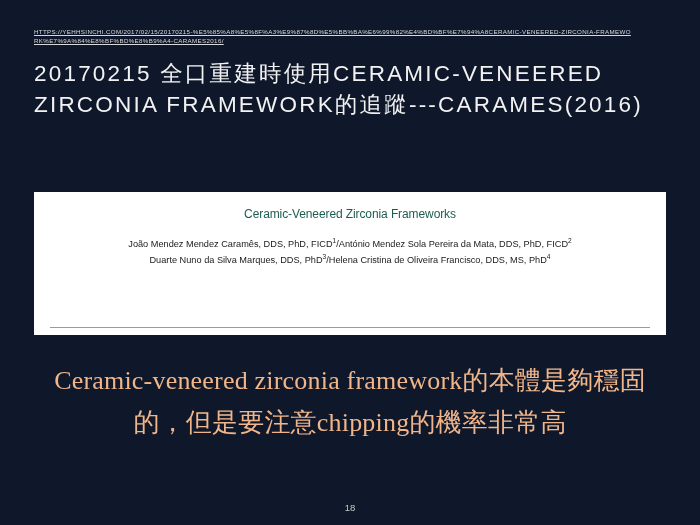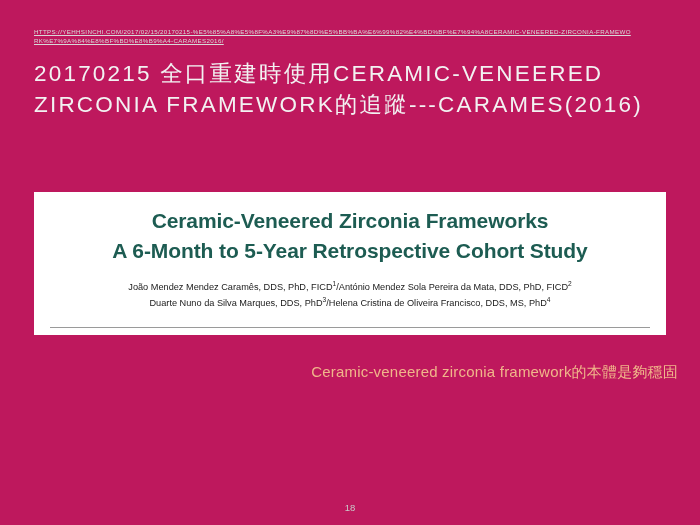--- a/index.html
+++ b/index.html
@@ -19,7 +19,7 @@
     left: 0; top: 0;
     width: 700px;
     height: 525px;
-    background: #be185d;
+    background: #0f172a;
   }
   .source-link {
     position: absolute;

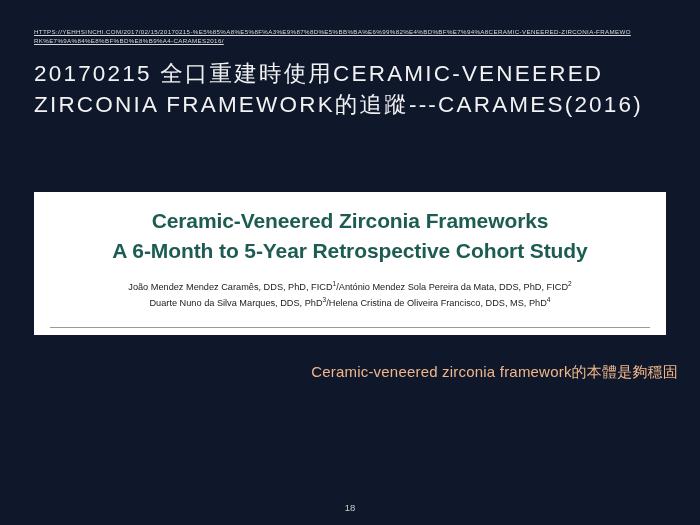--- a/index.html
+++ b/index.html
@@ -60,8 +60,8 @@
   .paper-title {
     text-align: center;
     color: #1d5c52;
-    font-weight: bold;
-    font-size: 21px;
+    font-weight: normal;
+    font-size: 12px;
     line-height: 1.42;
     letter-spacing: -0.1px;
     font-family: "Liberation Sans", sans-serif;

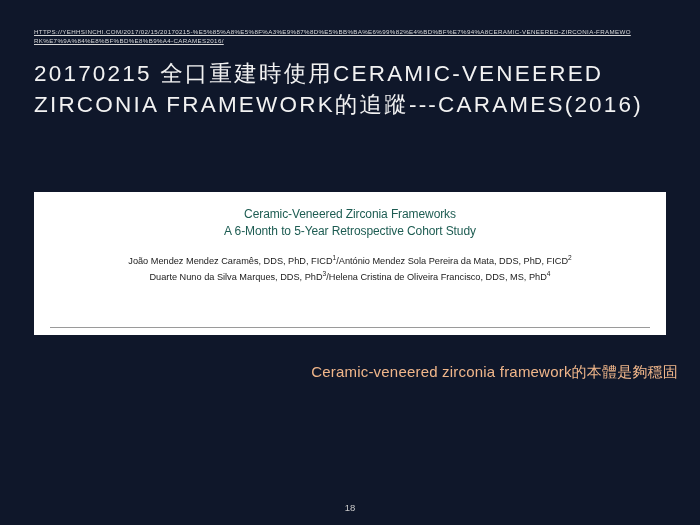--- a/index.html
+++ b/index.html
@@ -124,7 +124,6 @@
   <div class="paper-card">
     <div class="paper-title">
       <div>Ceramic-Veneered Zirconia Frameworks</div>
-      <div class="line3">A 6-Month to 5-Year Retrospective Cohort Study</div>
     </div>
     <div class="paper-authors">
       <div>

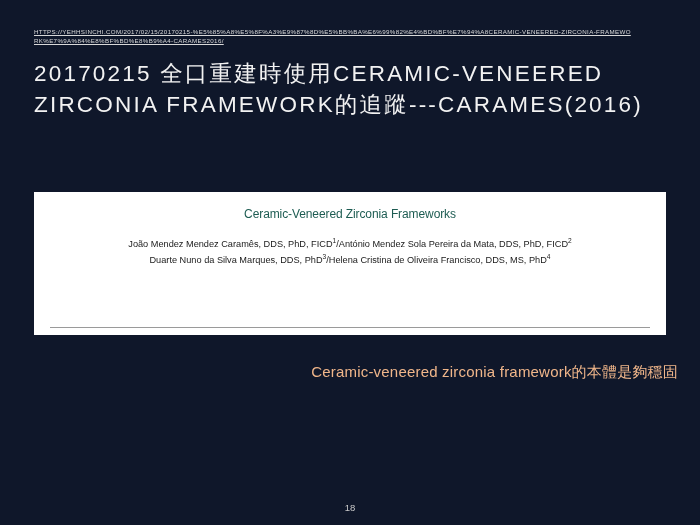--- a/index.html
+++ b/index.html
@@ -94,12 +94,12 @@
     left: 22px;
     top: 360px;
     width: 656px;
-    text-align: right;
+    text-align: center;
     color: #f0b68a;
-    font-size: 15px;
+    font-size: 26px;
     line-height: 1.62;
     letter-spacing: 0.2px;
-    font-family: Liberation Sans, sans-serif;
+    font-family: Liberation Serif, serif;
   }
   .page-number {
     position: absolute;

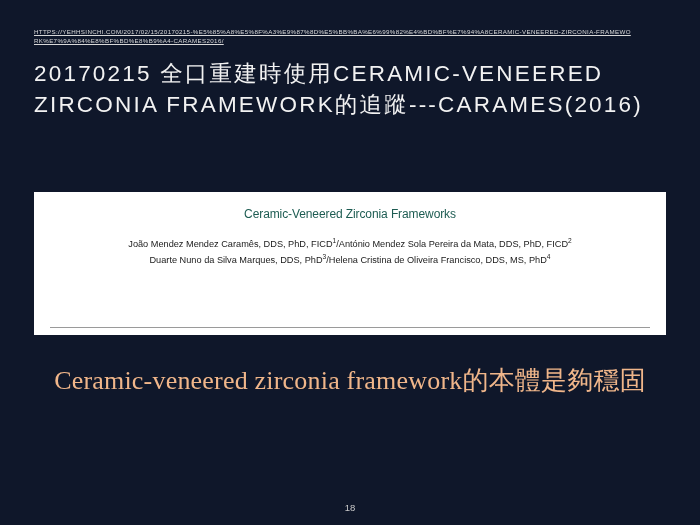--- a/index.html
+++ b/index.html
@@ -138,6 +138,7 @@
 
   <div class="caption">
     <div>Ceramic-veneered zirconia framework的本體是夠穩固</div>
+    <div>的，但是要注意chipping的機率非常高</div>
   </div>
 
   <div class="page-number">18</div>

